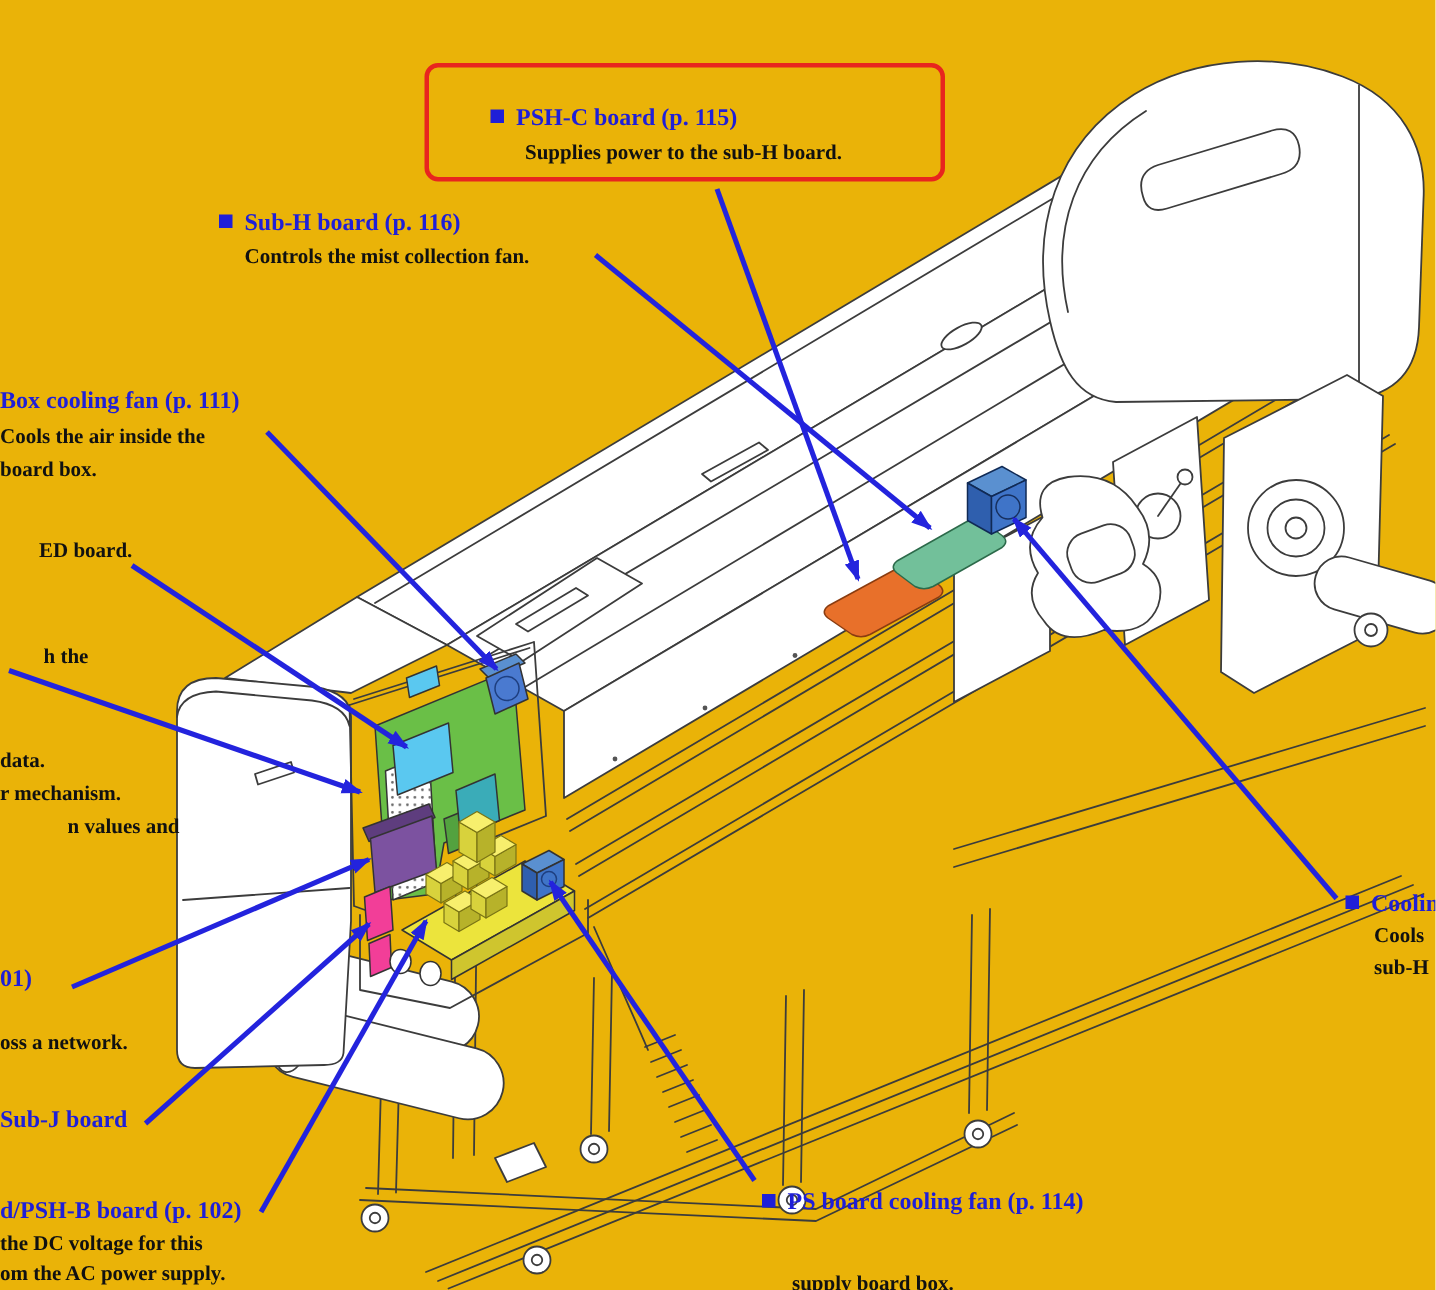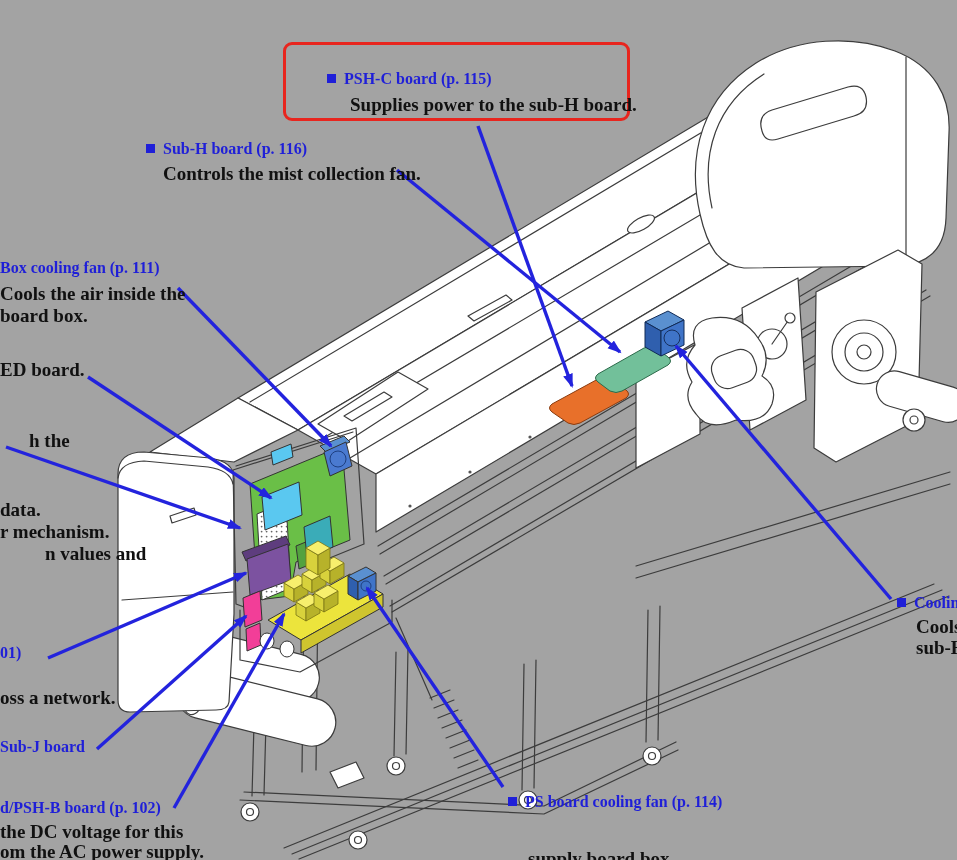--- a/index.html
+++ b/index.html
@@ -3,7 +3,7 @@
 <meta charset="utf-8">
 <style>
   html,body{margin:0;padding:0;background:#ffffff;}
-  #stage{position:relative;width:957px;height:860px;overflow:hidden;background:#a3a3a3;
+  #stage{position:relative;width:957px;height:860px;overflow:hidden;background:#eab308;
          font-family:"Liberation Serif",serif;}
   #machine-svg{position:absolute;left:0;top:0;}
   .callout{position:absolute;font-weight:bold;white-space:nowrap;line-height:1.1;}

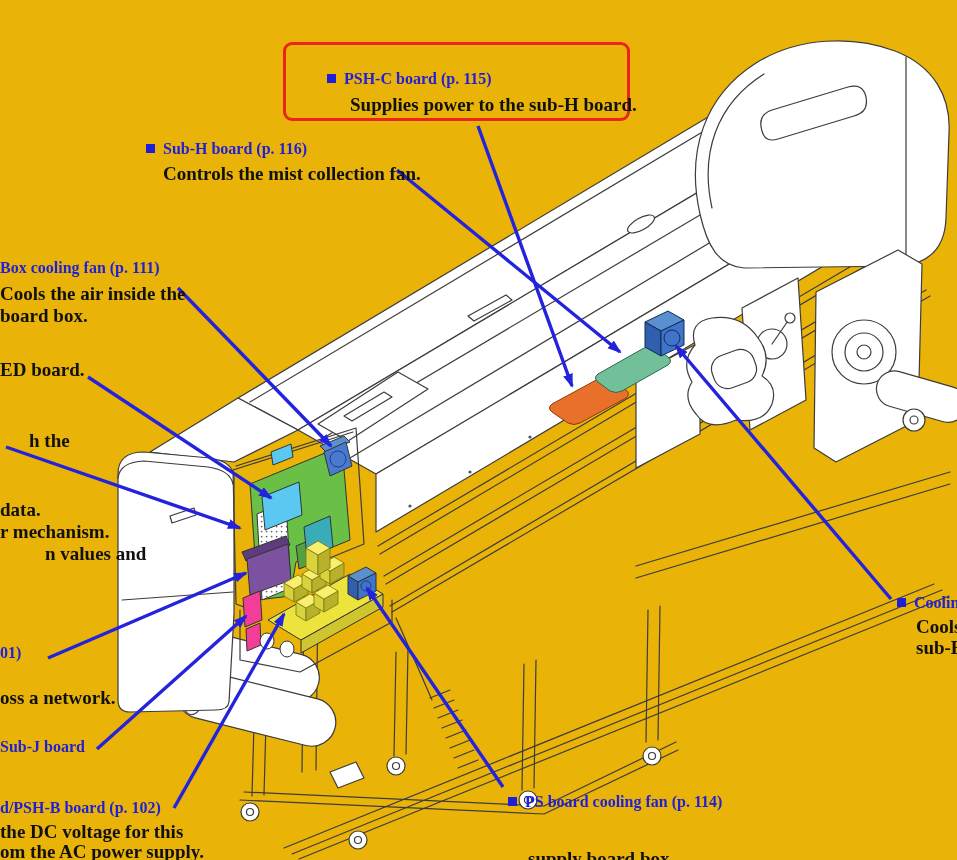--- a/index.html
+++ b/index.html
@@ -8,7 +8,7 @@
   #machine-svg{position:absolute;left:0;top:0;}
   .callout{position:absolute;font-weight:bold;white-space:nowrap;line-height:1.1;}
   .c-title{color:var(--label-blue);font-size:16px;}
-  .c-desc{color:var(--text-black);font-size:19px;}
+  .c-desc{color:var(--text-black);font-size:14px;}
   .bullet{display:inline-block;width:9px;height:9px;background:var(--label-blue);
           margin-right:8px;transform:translateY(-1px);}
   .red-frame{position:absolute;left:283px;top:42px;width:347px;height:79px;

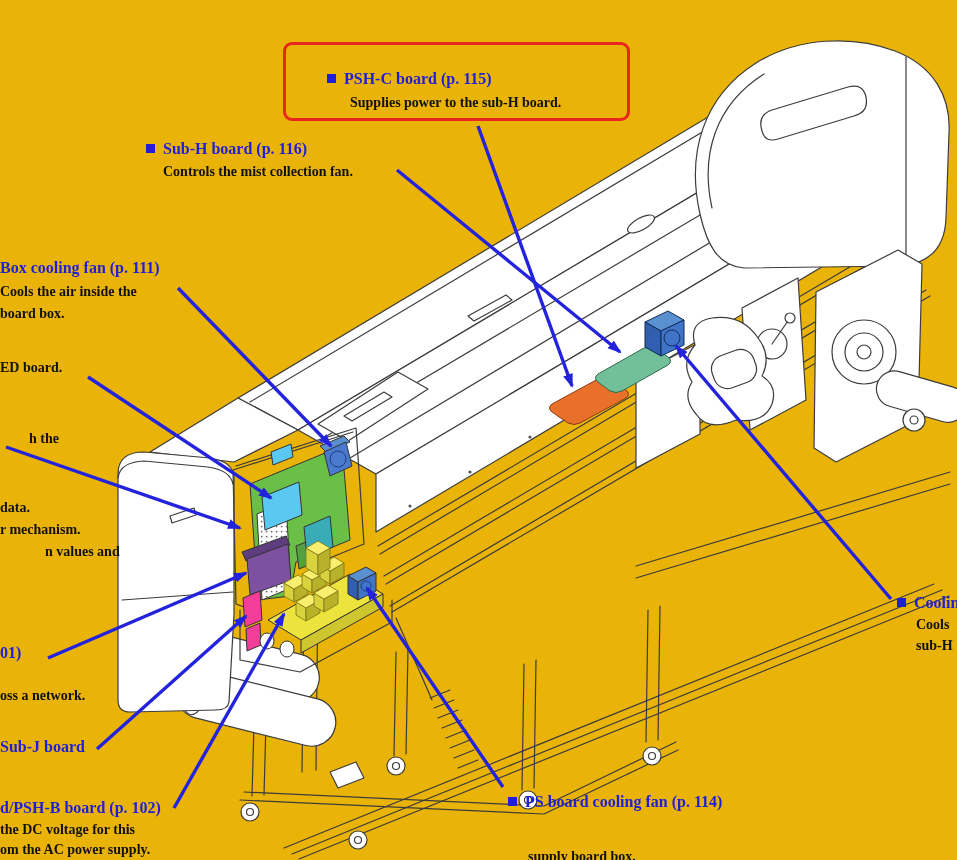--- a/index.html
+++ b/index.html
@@ -233,7 +233,7 @@
 <div class="callout c-desc" style="left:0;top:284px;">Cools the air inside the</div>
 <div class="callout c-desc" style="left:0;top:306px;">board box.</div>
 
-<div class="callout c-desc" style="left:0;top:360px;">ED board.</div>
+<div class="callout c-desc" style="left:0;top:360px;padding-left:26px;">ED board.</div>
 
 <div class="callout c-desc" style="left:0;top:431px;padding-left:29px;">h the</div>
 <div class="callout c-desc" style="left:0;top:500px;">data.</div>

